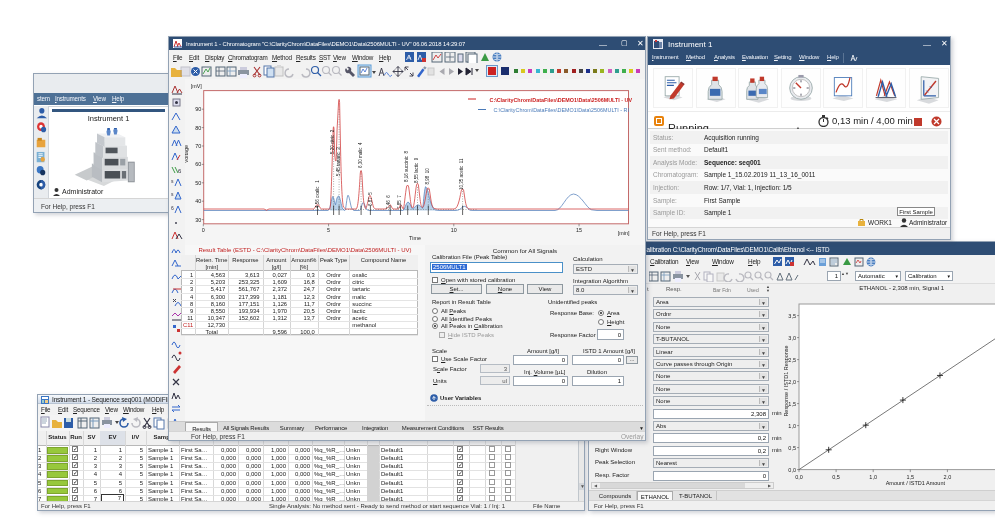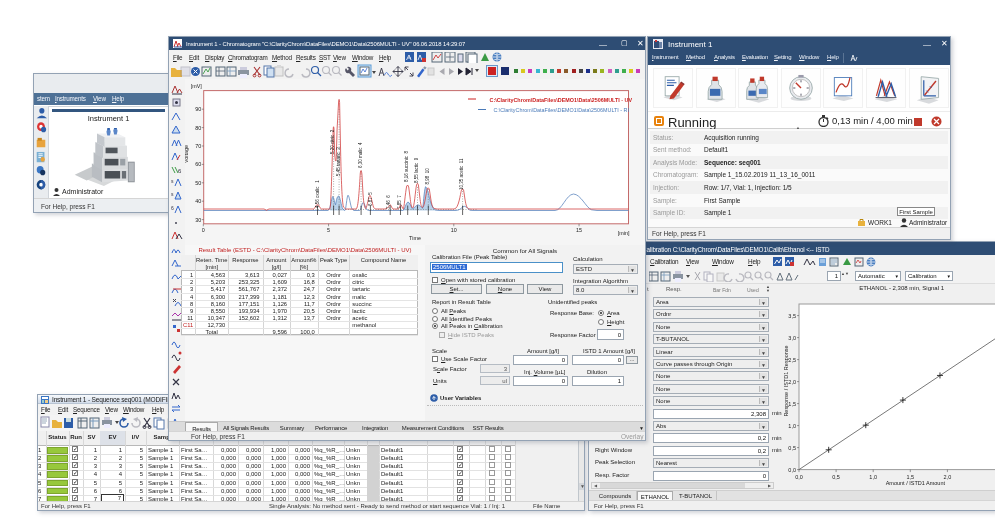--- a/index.html
+++ b/index.html
@@ -1113,7 +1113,7 @@
       <div class="abs" style="left:6px;top:4px;width:10px;height:10px;background:#e8820c;border-radius:2px">
         <div style="position:absolute;left:2px;top:2px;width:6px;height:6px;border:1.5px solid #fff"></div>
       </div>
-      <div class="abs" style="left:20px;top:3px;font-size:13px;color:#222">Running</div>
+      <div class="abs" style="left:20px;top:10px;font-size:11px;color:#222">Running</div>
       <svg class="abs" style="left:170px;top:3px" width="11" height="12" viewBox="0 0 11 12">
         <circle cx="5.5" cy="7" r="4.5" fill="none" stroke="#333" stroke-width="1.3"></circle>
         <rect x="4" y="0" width="3" height="2" fill="#333"></rect>

